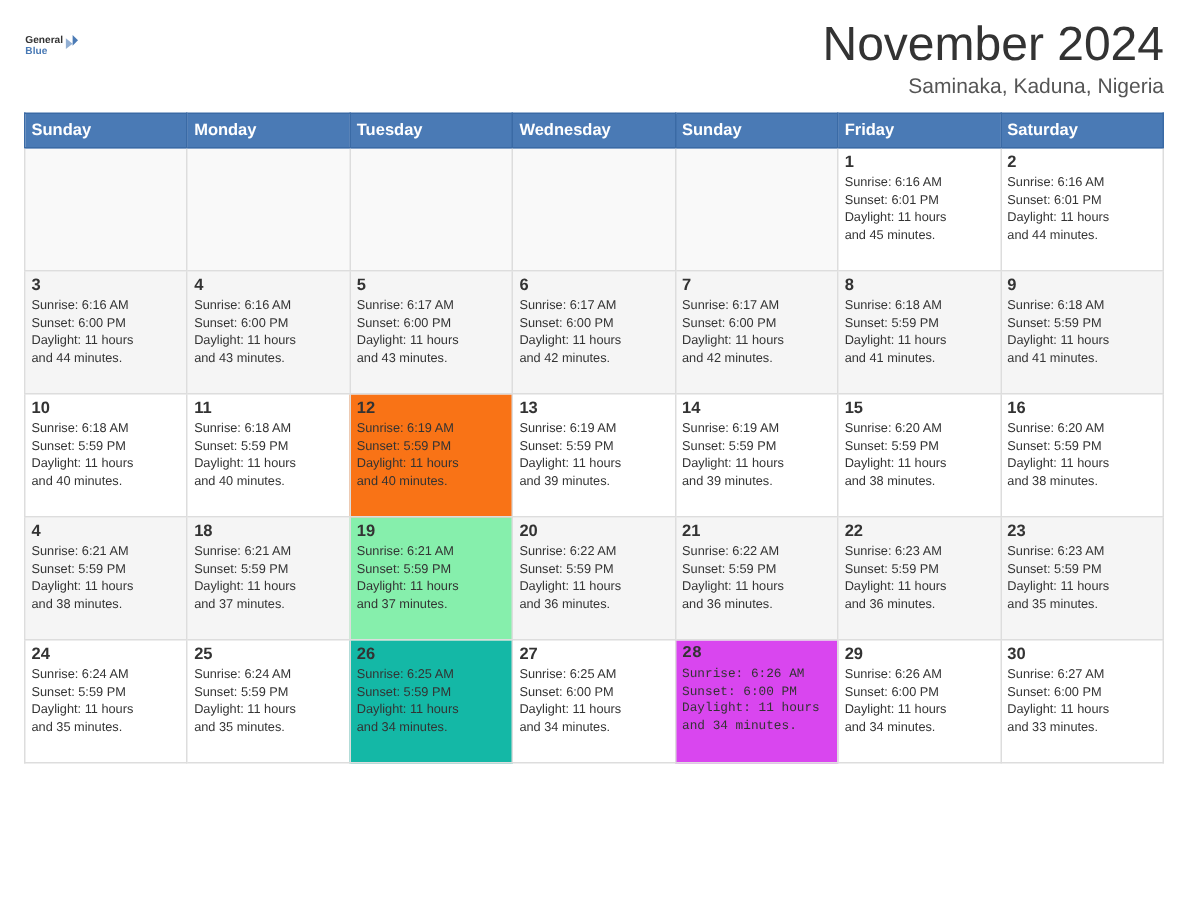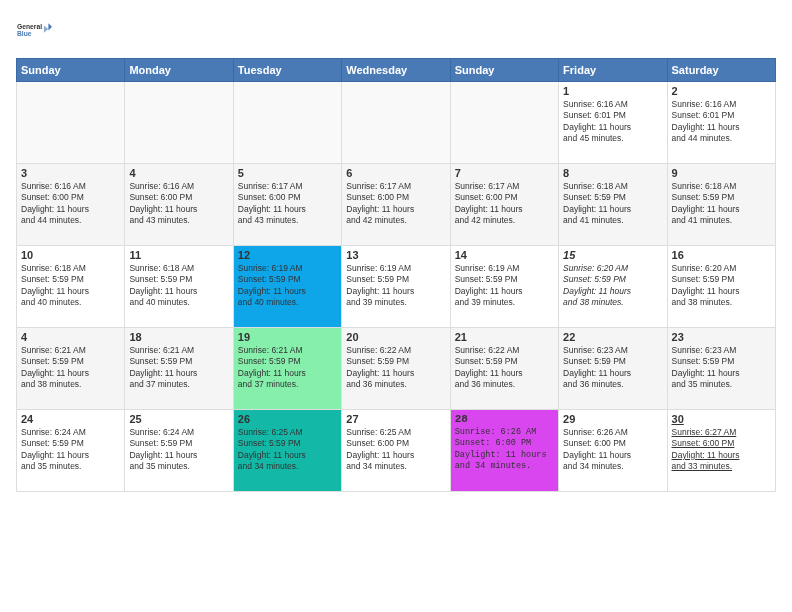--- a/index.html
+++ b/index.html
@@ -99,6 +99,10 @@
       <polygon points="62,10 72,18 62,26 62,10" fill="#4a7ab5" opacity="0.6"></polygon>
     </svg>
   </div>
+    <div class="title-area">
+      <div class="month-title">November 2024</div>
+      <div class="subtitle">Saminaka, Kaduna, Nigeria</div>
+    </div>
   </div>
 
   <table class="calendar">

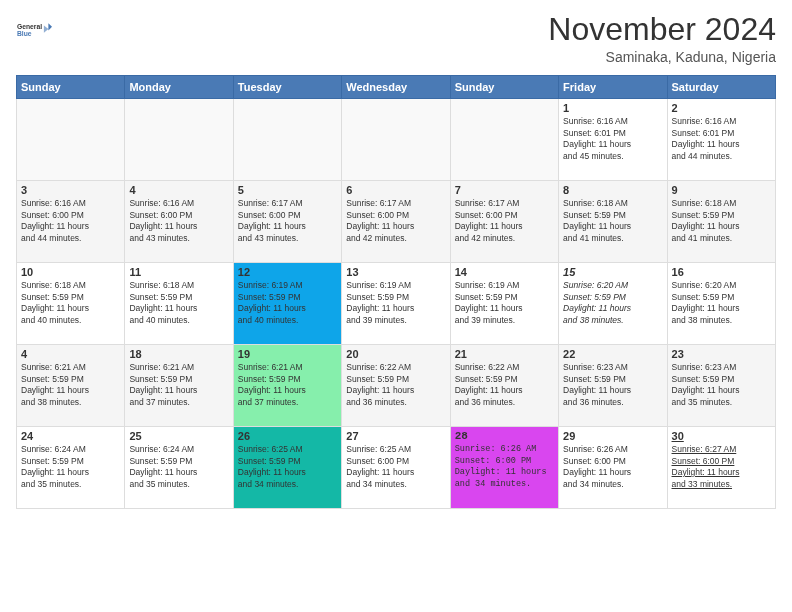--- a/index.html
+++ b/index.html
@@ -205,7 +205,7 @@
 Daylight: 11 hours
 and 40 minutes.</div>
           </td>
-          <td style="background: #0ea5e9;">
+          <td style="background: #f97316;">
             <span class="day-num">12</span>
             <div class="cell-text" style="white-space: pre-line;">Sunrise: 6:19 AM
 Sunset: 5:59 PM

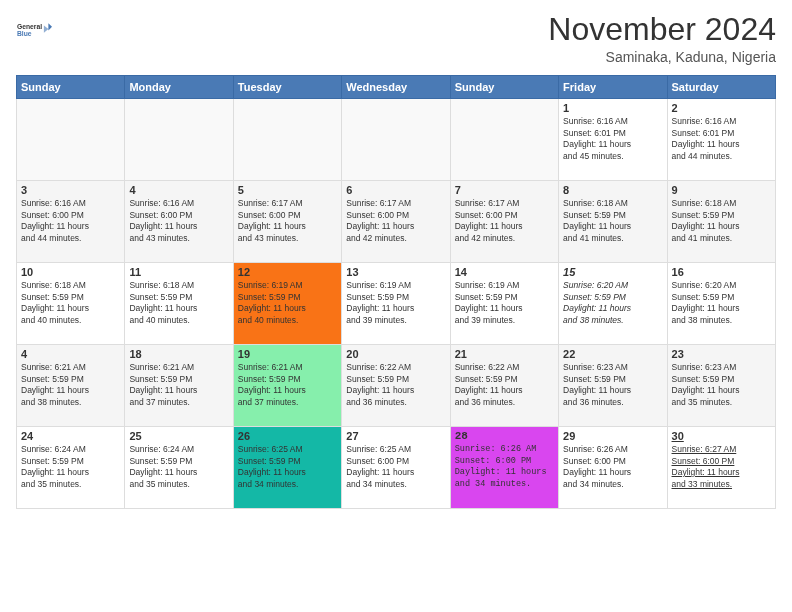--- a/index.html
+++ b/index.html
@@ -226,7 +226,7 @@
 Daylight: 11 hours
 and 39 minutes.</div>
           </td>
-          <td style="background: rgb(255, 255, 255); font-style: italic;">
+          <td style="background: rgb(255, 255, 255);">
             <span class="day-num">15</span>
             <div class="cell-text" style="white-space: pre-line;">Sunrise: 6:20 AM
 Sunset: 5:59 PM

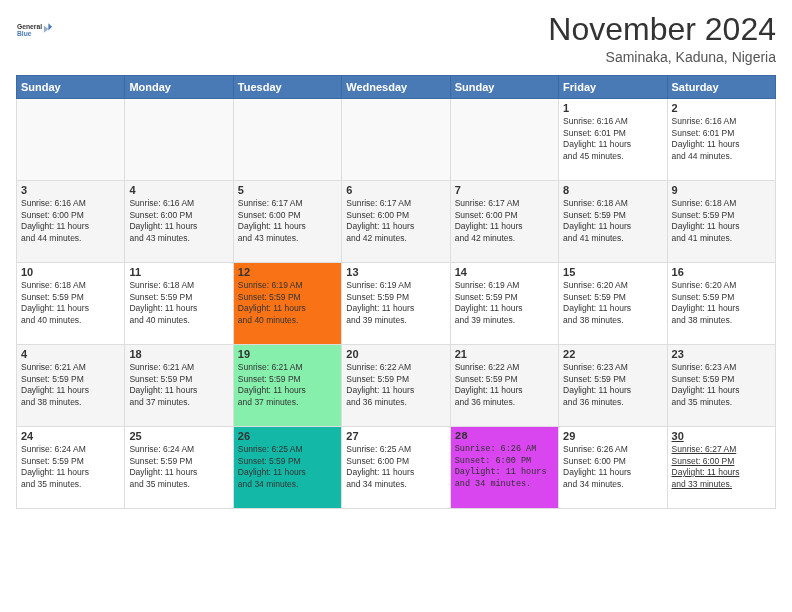--- a/index.html
+++ b/index.html
@@ -335,7 +335,7 @@
 Daylight: 11 hours
 and 34 minutes.</div>
           </td>
-          <td style="background: rgb(255, 255, 255); text-decoration: underline;">
+          <td style="background: rgb(255, 255, 255);">
             <span class="day-num">30</span>
             <div class="cell-text" style="white-space: pre-line;">Sunrise: 6:27 AM
 Sunset: 6:00 PM

